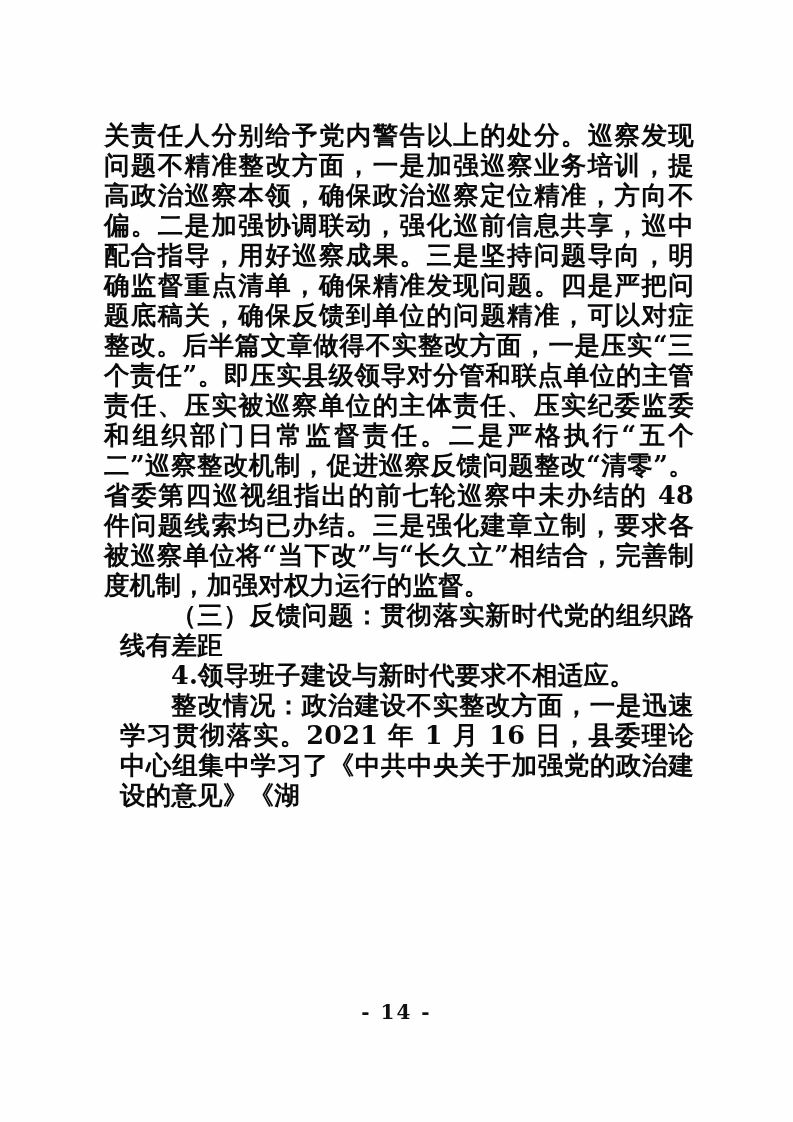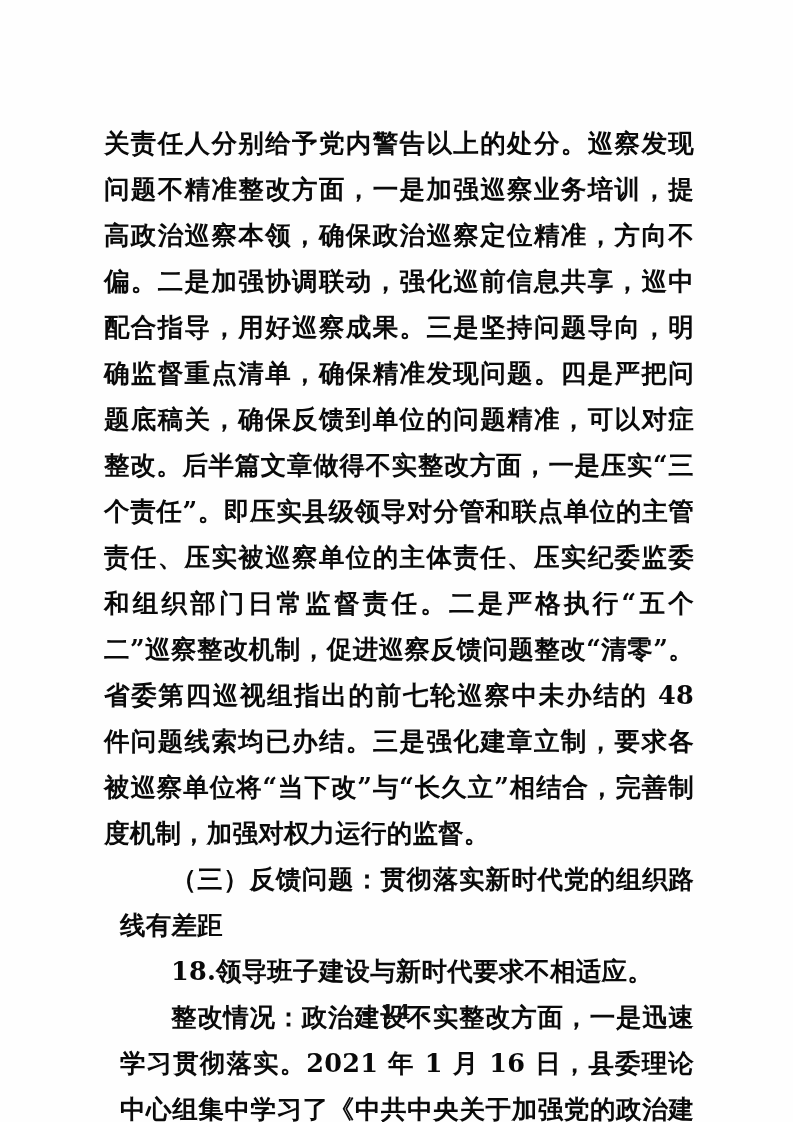--- a/index.html
+++ b/index.html
@@ -31,7 +31,7 @@
   }
   .para {
     font-size: 25.5px;
-    line-height: 46px;
+    line-height: 30px;
     letter-spacing: 0.2px;
     text-align: justify;
     text-justify: inter-ideograph;

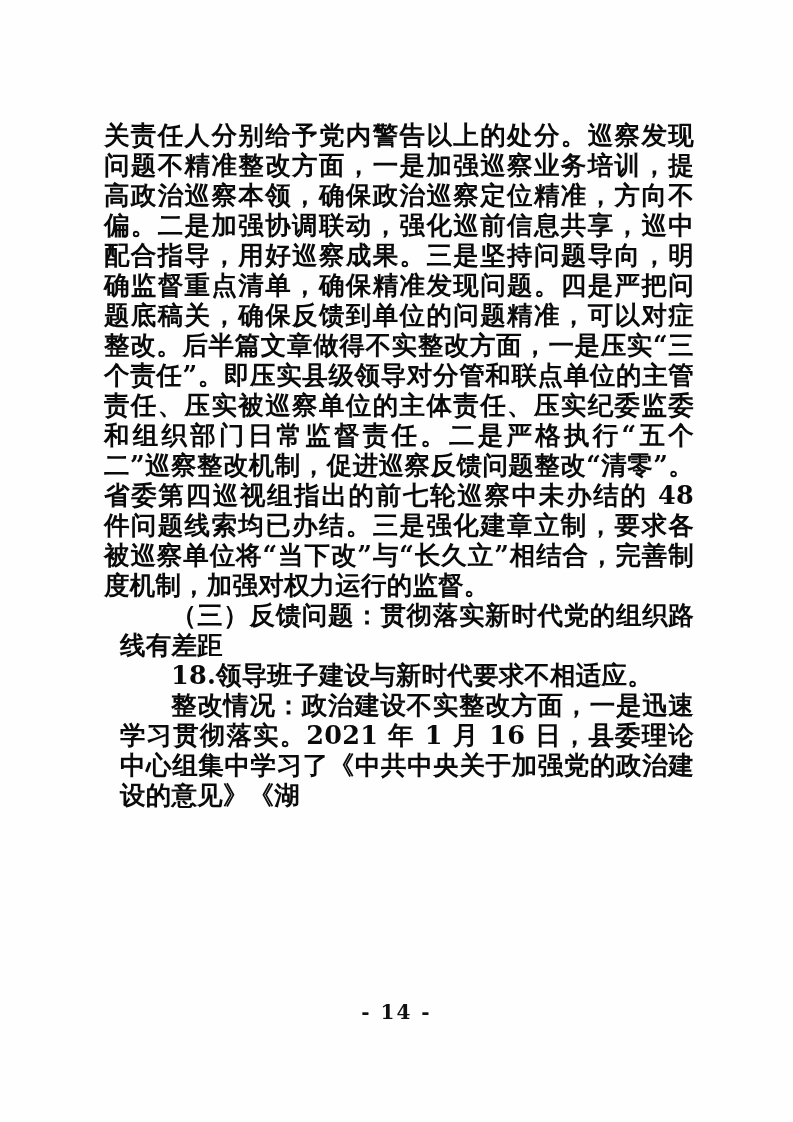--- a/index.html
+++ b/index.html
@@ -69,7 +69,7 @@
 
     <p class="para indent body-heavy">（三）反馈问题：贯彻落实新时代党的组织路线有差距</p>
 
-    <p class="para indent">18.领导班子建设与新时代要求不相适应。</p>
+    <p class="para indent">4.领导班子建设与新时代要求不相适应。</p>
 
     <p class="para indent">整改情况：政治建设不实整改方面，一是迅速学习贯彻落实。2021 年 1 月 16 日，县委理论中心组集中学习了《中共中央关于加强党的政治建设的意见》《湖</p>
 

